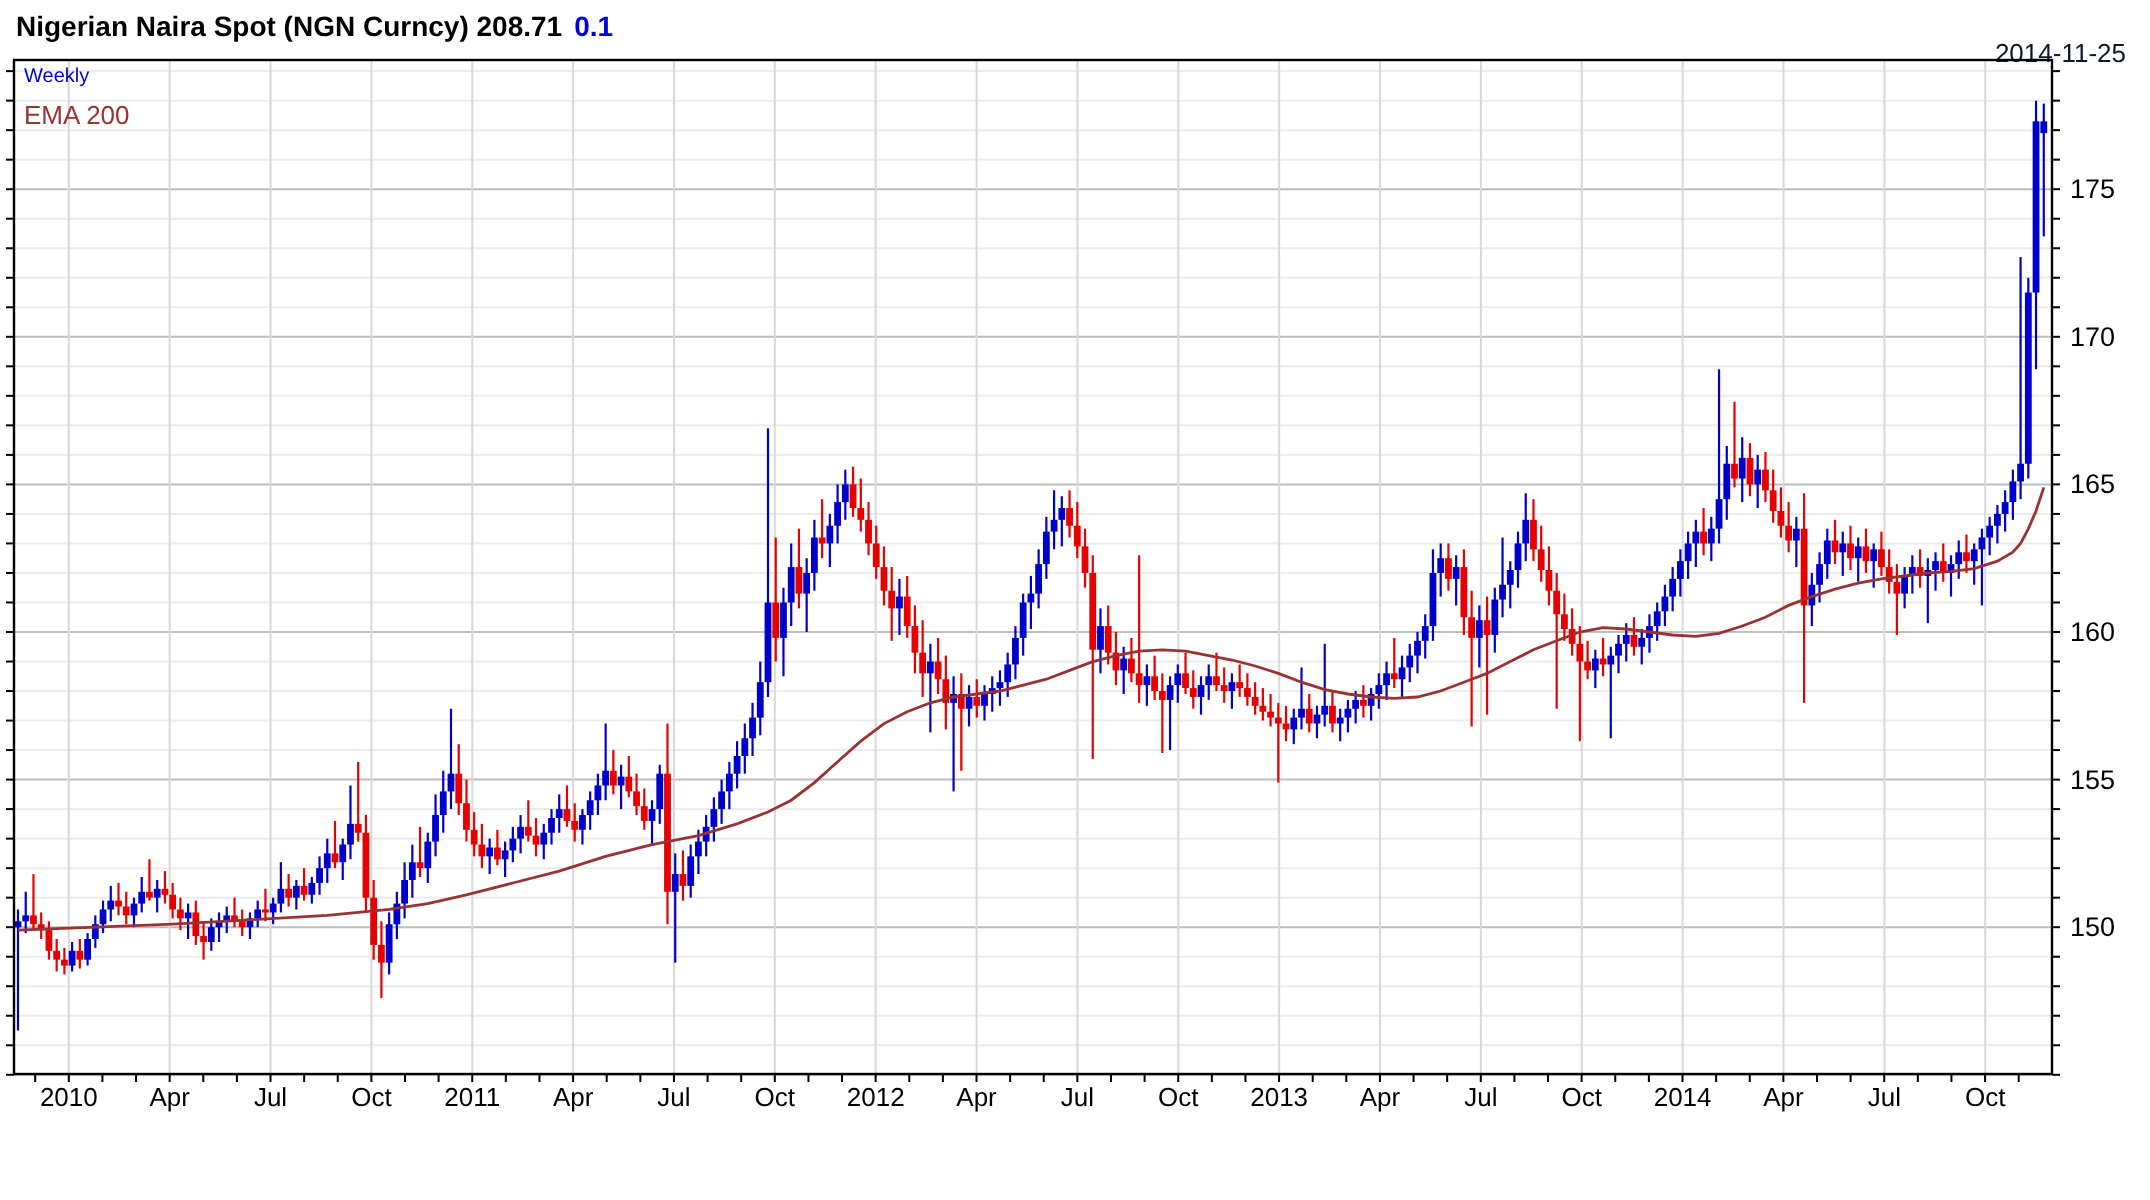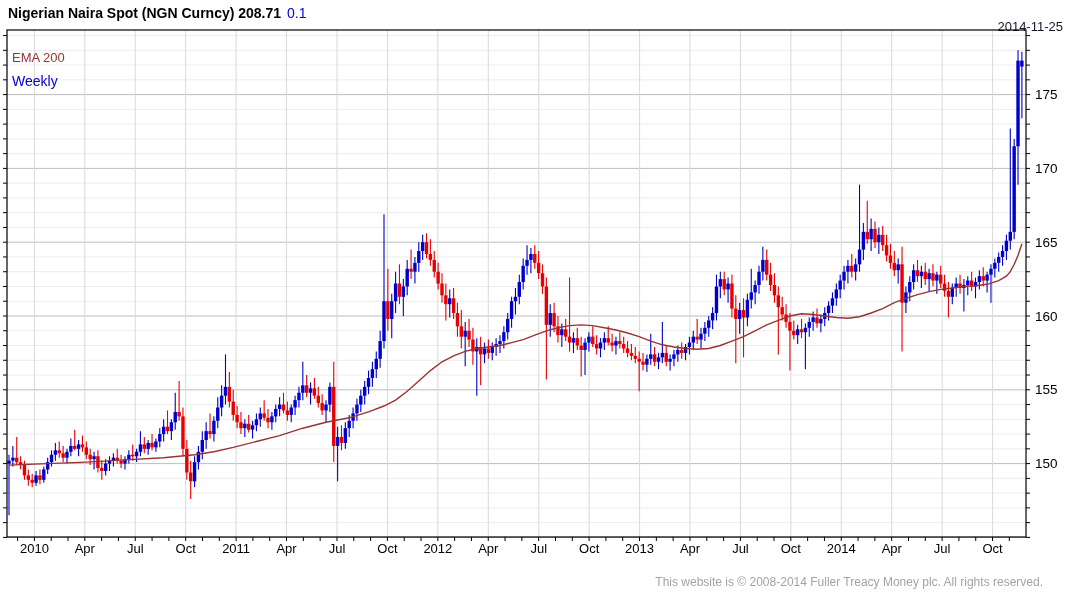--- a/index.html
+++ b/index.html
@@ -6,7 +6,7 @@
   #page{position:relative;width:1075px;height:600px;background:#fff;
         font-family:"Liberation Sans",sans-serif;overflow:hidden;}
   #hdr{position:absolute;left:8px;top:5px;font-size:14px;font-weight:bold;color:#000;white-space:nowrap;}
-  #hdr .chg{color:#0000dd;margin-left:6px;font-weight:normal;}
+  #hdr .chg{color:#0000dd;margin-left:6px;font-weight:bold;}
   #date{position:absolute;right:12px;top:19px;font-size:13px;color:#0f172a;}
   #legendWeekly{position:absolute;left:12px;top:33px;font-size:14px;color:#0000cc;margin-top:40px;}
   #legendEma{position:absolute;left:12px;top:50px;font-size:13px;color:#993333;text-align:center;}

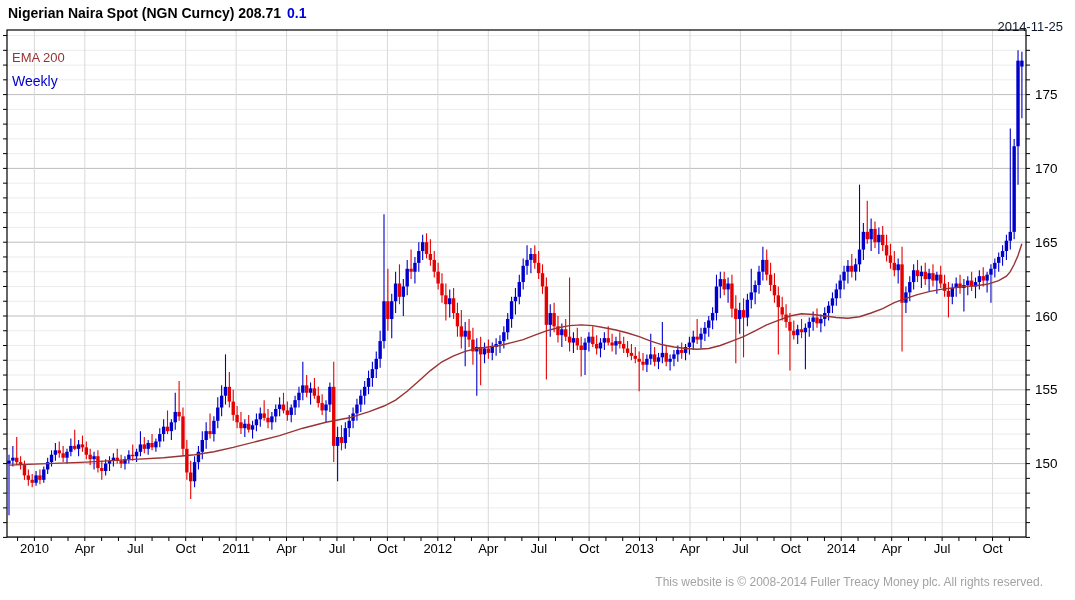--- a/index.html
+++ b/index.html
@@ -8,7 +8,7 @@
   #hdr{position:absolute;left:8px;top:5px;font-size:14px;font-weight:bold;color:#000;white-space:nowrap;}
   #hdr .chg{color:#0000dd;margin-left:6px;font-weight:bold;}
   #date{position:absolute;right:12px;top:19px;font-size:13px;color:#0f172a;}
-  #legendWeekly{position:absolute;left:12px;top:33px;font-size:14px;color:#0000cc;margin-top:40px;}
+  #legendWeekly{position:absolute;left:12px;top:33px;font-size:10px;color:#0000cc;}
   #legendEma{position:absolute;left:12px;top:50px;font-size:13px;color:#993333;text-align:center;}
   #chartSvg{position:absolute;left:0;top:0;}
   #footSite{position:absolute;left:4px;top:570px;font-size:14px;color:#0000dd;cursor:pointer;}

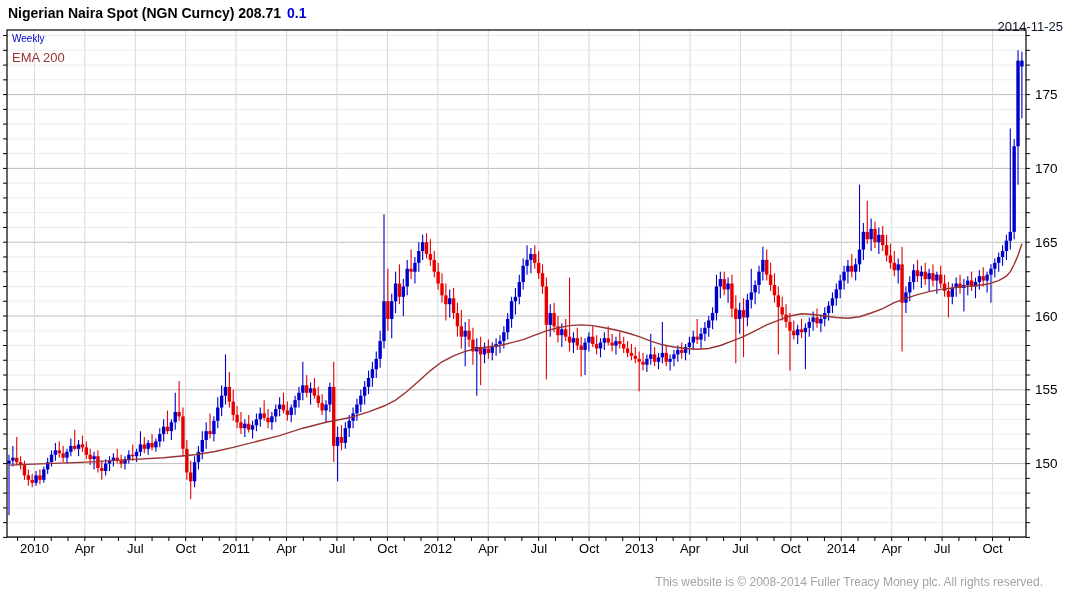--- a/index.html
+++ b/index.html
@@ -1301,7 +1301,6 @@
   <div id="legendWeekly">Weekly</div>
   <div id="legendEma">EMA 200</div>
 
-  <div id="footCopy">This website is © 2008-2014 Fuller Treacy Money plc. All rights reserved.</div>
 </div>
 
 </body></html>

